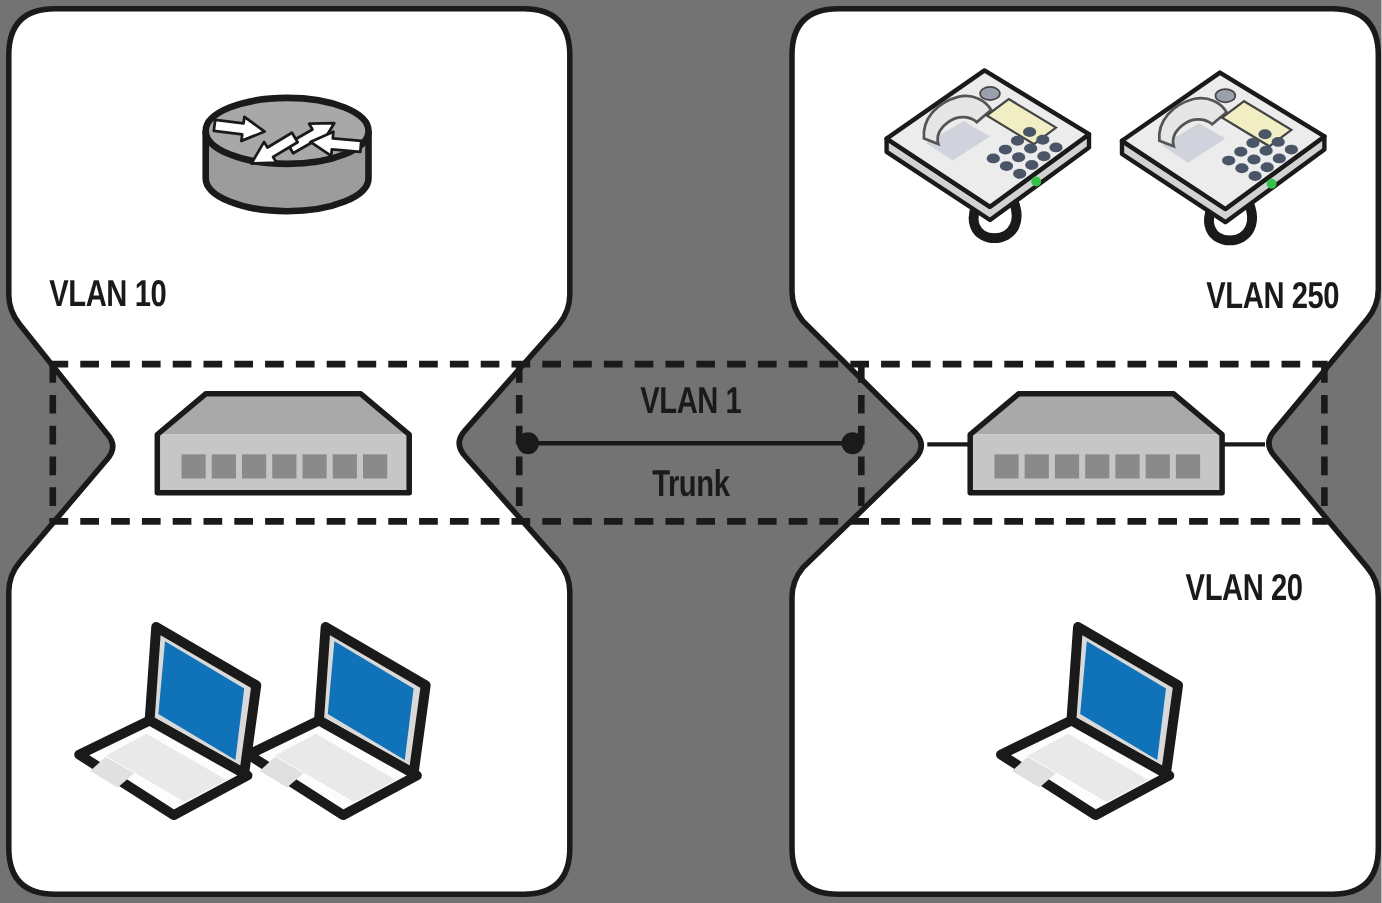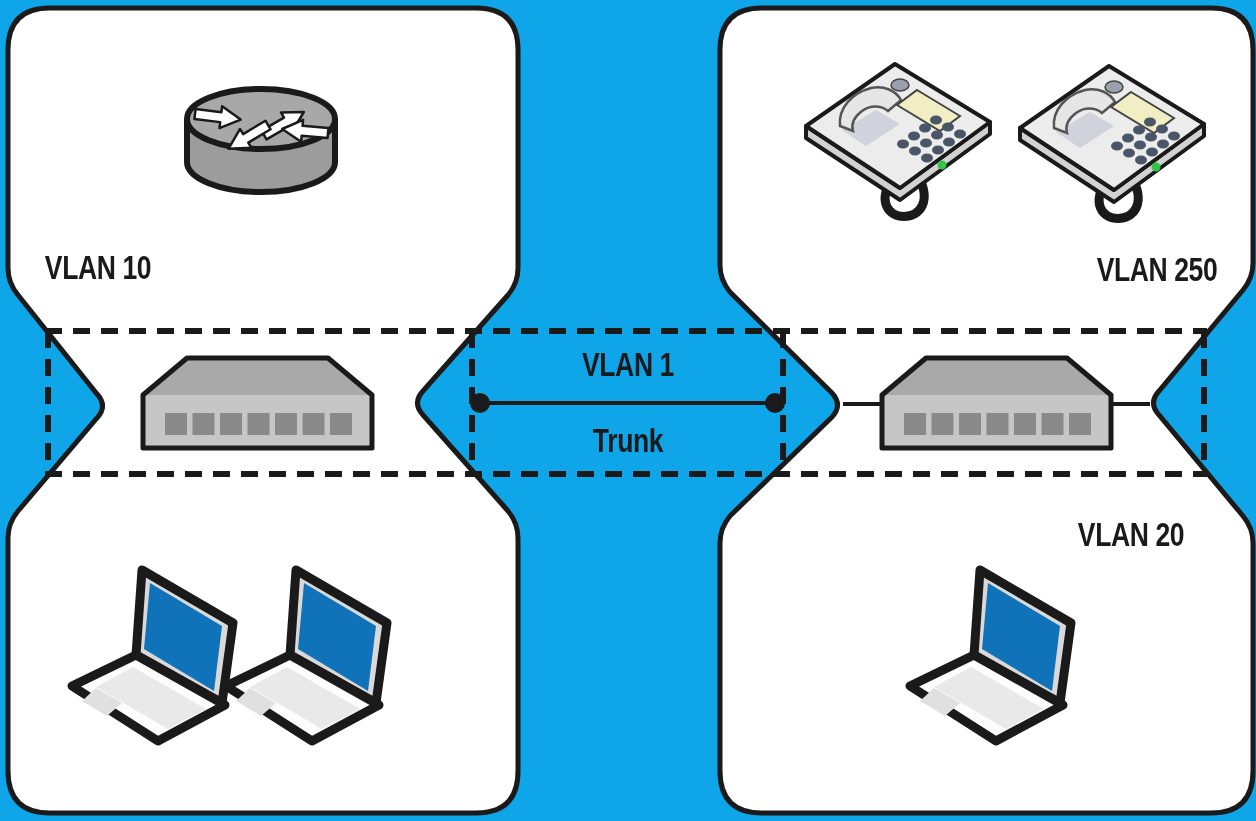--- a/index.html
+++ b/index.html
@@ -4,7 +4,7 @@
 <style>
   html,body{margin:0;padding:0;background:#ffffff;}
   .stage{
-    position:relative;width:1256px;height:821px;background:#0ea5e9;overflow:hidden;
+    position:relative;width:1256px;height:821px;background:#737373;overflow:hidden;
     font-family:"Liberation Sans", sans-serif;
   }
   .stage svg{position:absolute;left:0;top:0;}

